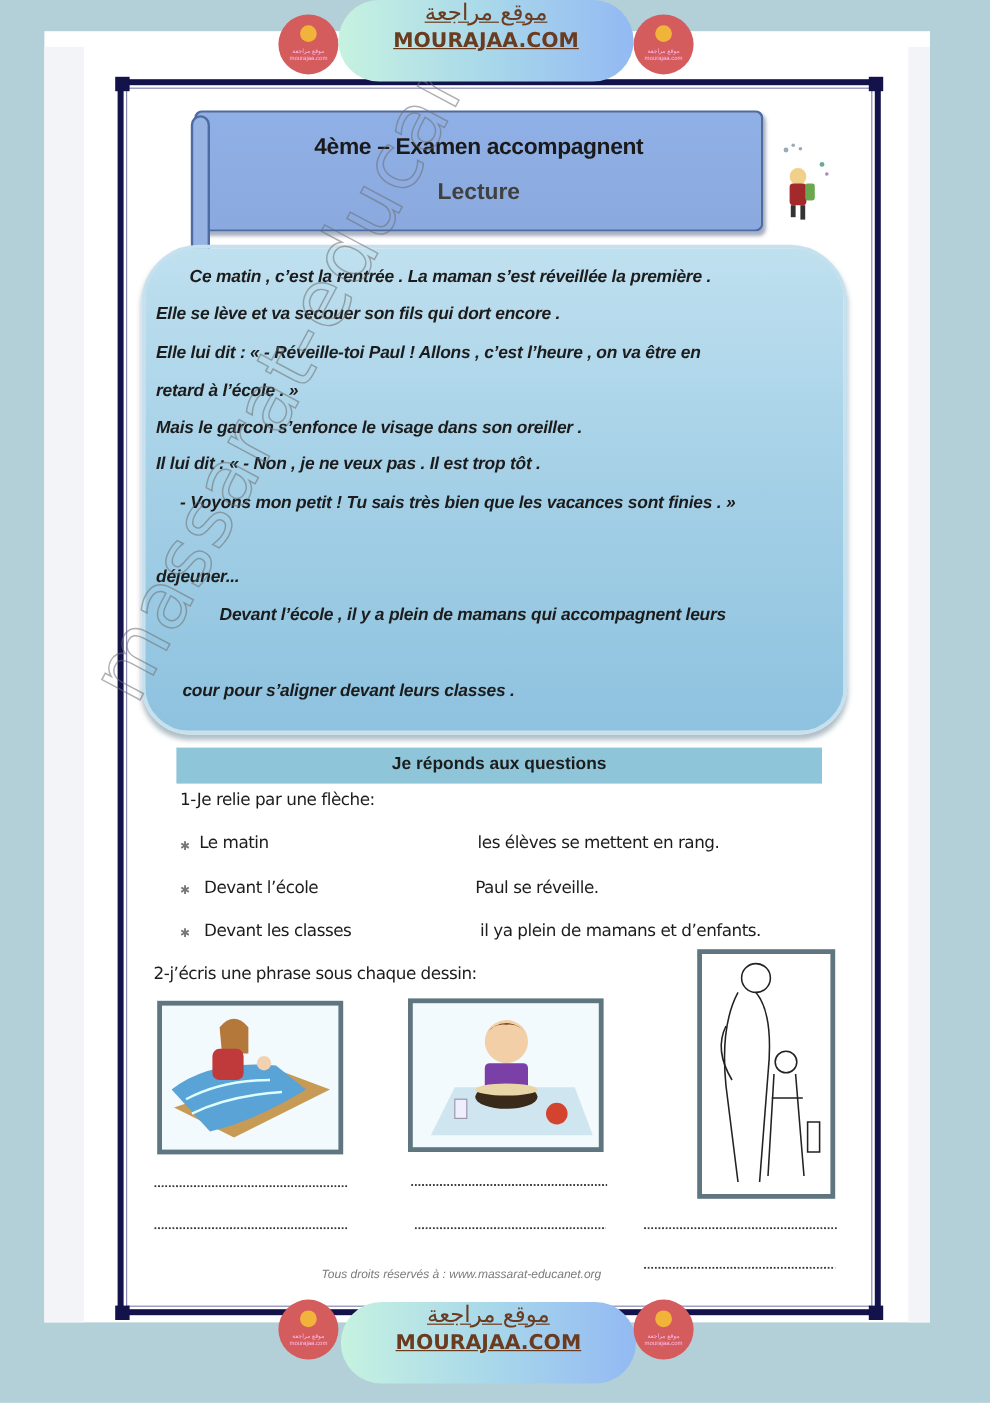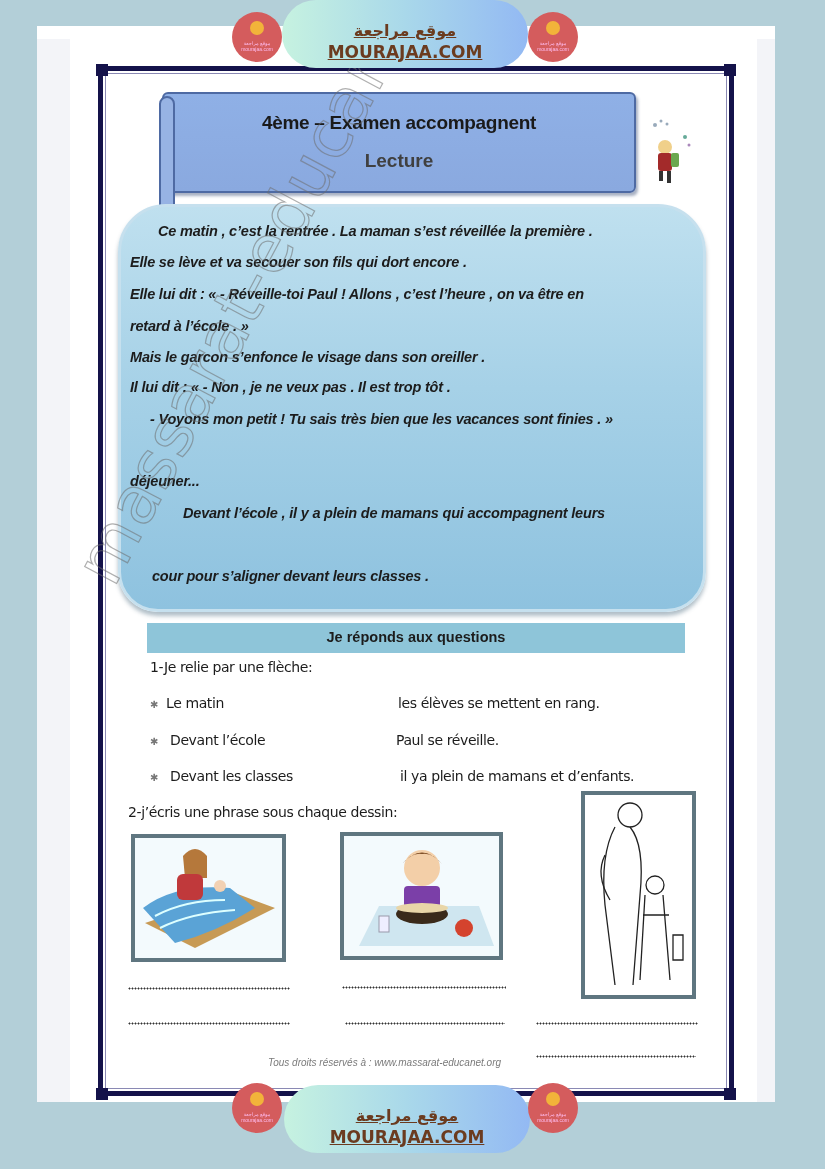--- a/index.html
+++ b/index.html
@@ -93,7 +93,7 @@
     background: linear-gradient(90deg, #c6f2e0 0%, #a9d8ea 50%, #93b9f3 100%);
     text-align: center;
   }
-  .pill .ar { display:block; font-family: "DejaVu Sans", sans-serif; font-weight: bold; font-size: 16px; color: #6b3b1f; text-decoration: underline; margin-top: 21px; }
+  .pill .ar { display:block; font-family: "DejaVu Sans", sans-serif; font-weight: normal; font-size: 19px; color: #6b3b1f; text-decoration: underline; margin-top: 0; }
   .pill .en { display:block; font-family: "DejaVu Sans", sans-serif; font-weight: bold; font-size: 17px; color: #6b3b1f; text-decoration: underline; margin-top: 2px; }
   .badge {
     position: absolute; width: 50px; height: 50px; border-radius: 50%;

